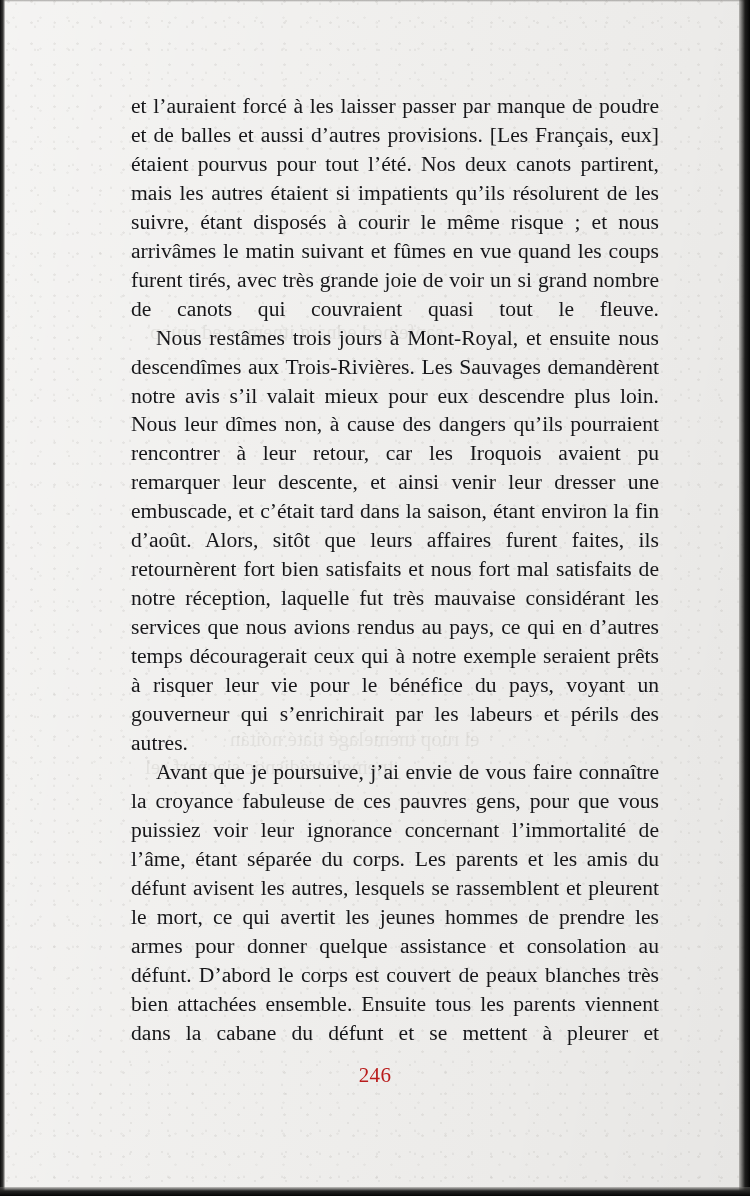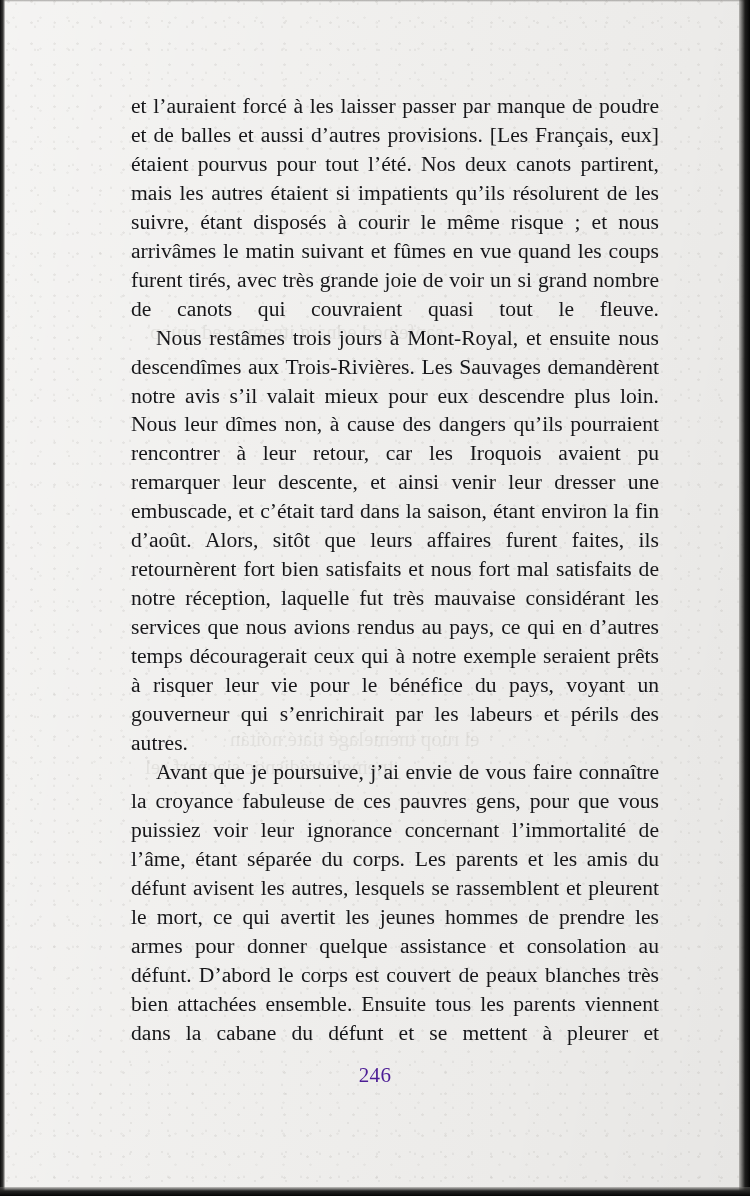--- a/index.html
+++ b/index.html
@@ -89,7 +89,7 @@
     width: 750px;
     text-align: center;
     font-size: 21px;
-    color: #4c1d95;
+    color: #b91c1c;
     letter-spacing: 0.4px;
   }
 

